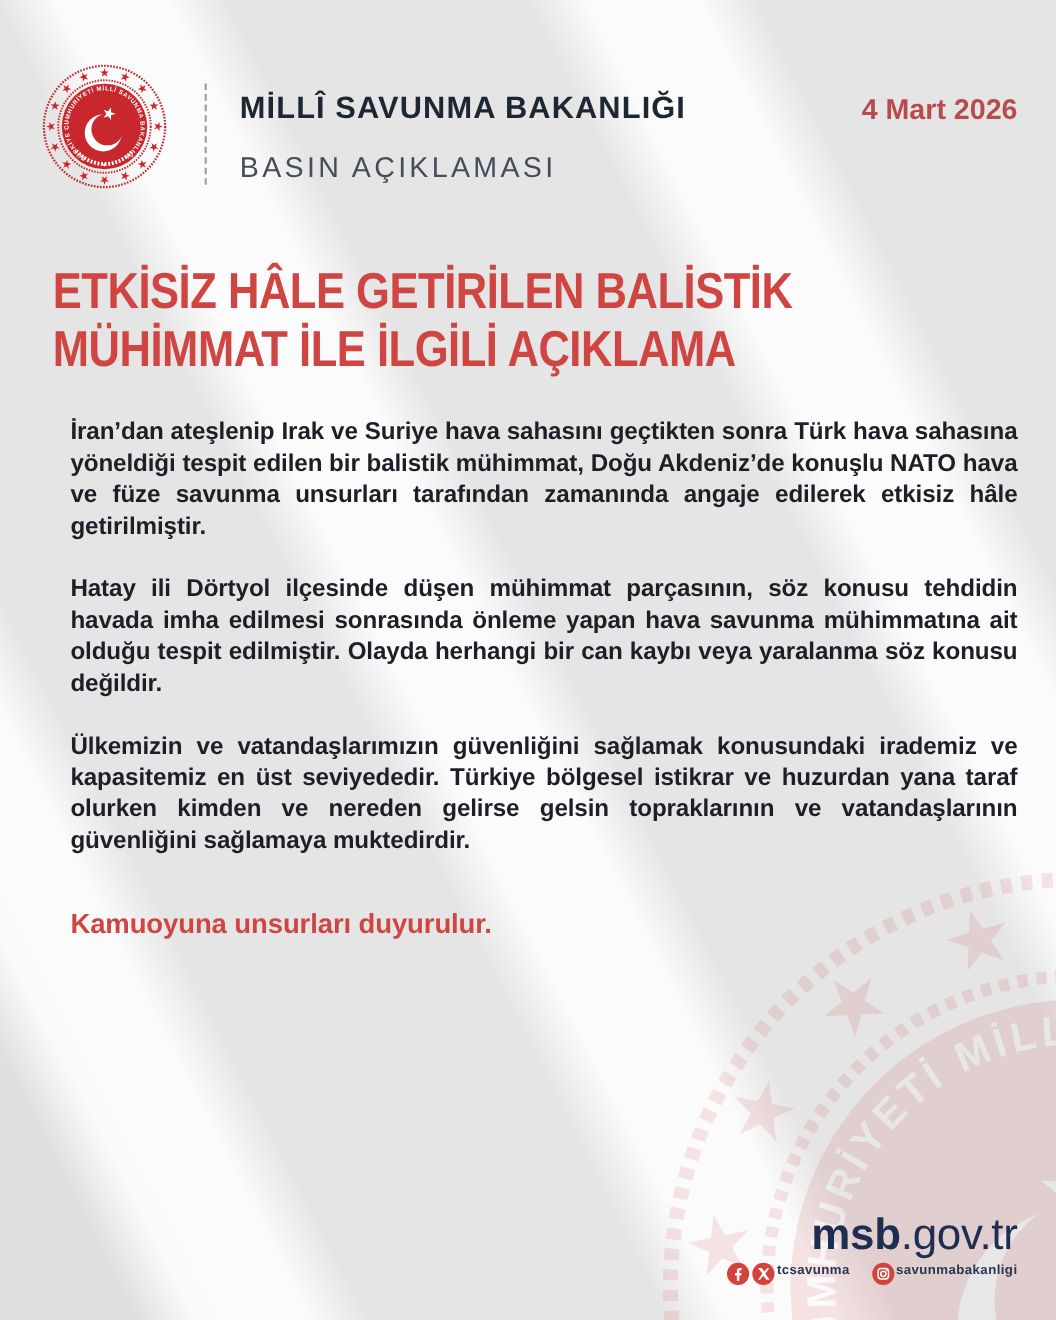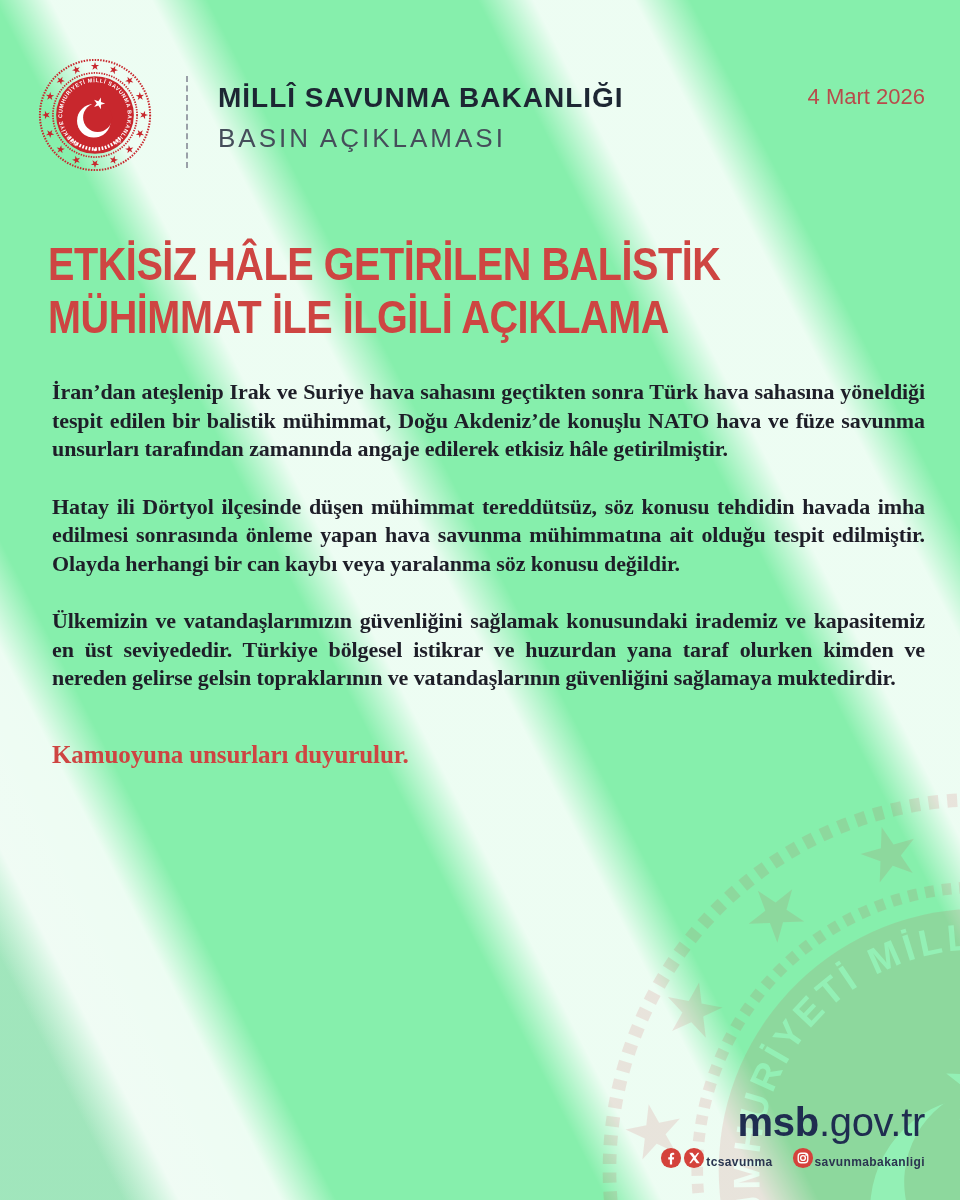--- a/index.html
+++ b/index.html
@@ -5,7 +5,7 @@
   html,body{margin:0;padding:0;}
   .page{
     position:relative;width:960px;height:1200px;overflow:hidden;
-    background:#86efac;
+    background:#e5e5e5;
     font-family:"Liberation Sans",sans-serif;
   }
   .stripes{

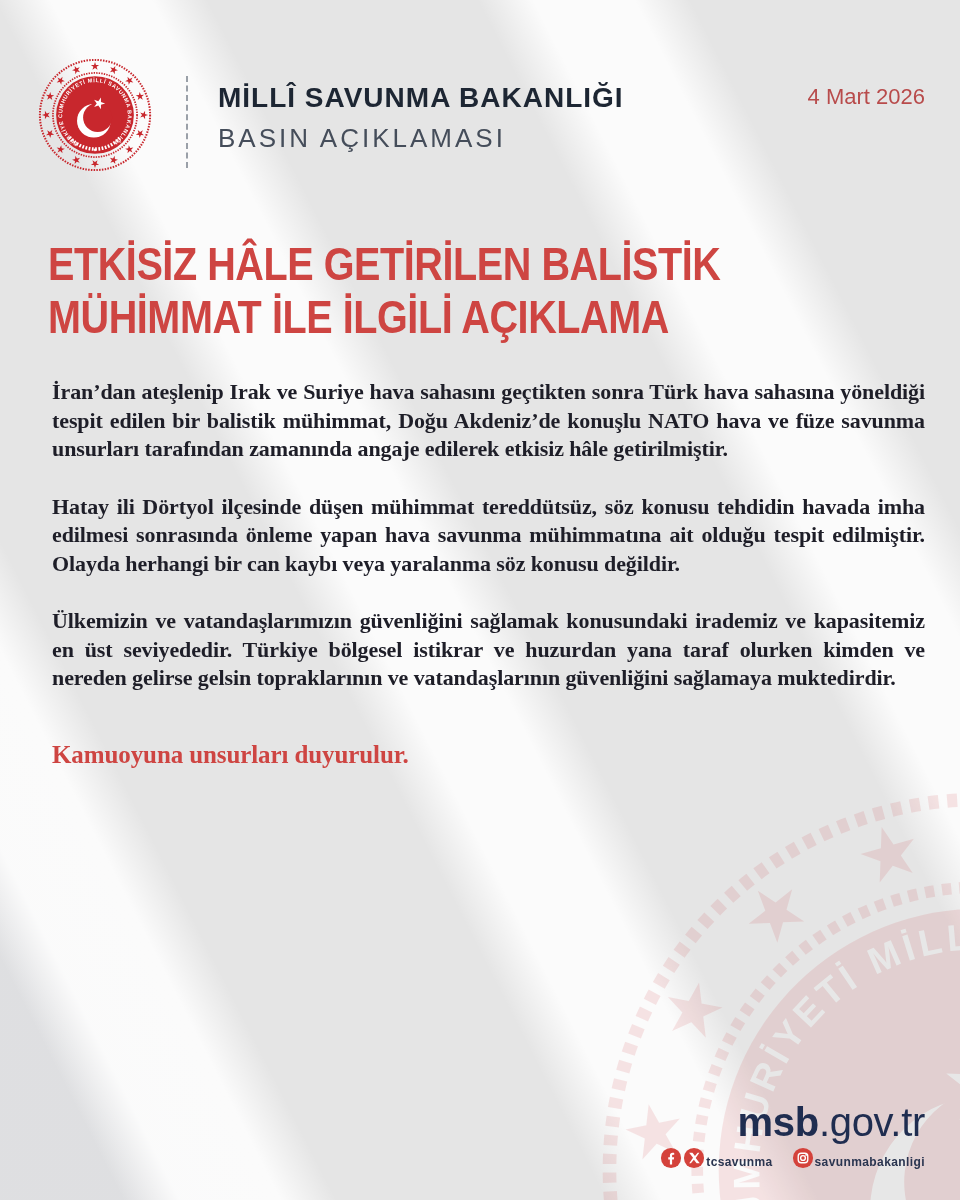--- a/index.html
+++ b/index.html
@@ -27,7 +27,7 @@
   .titles{position:absolute;left:218px;top:83px;}
   .t1{font-size:28px;font-weight:700;letter-spacing:1px;color:#1D2633;line-height:30px;}
   .t2{font-size:26px;font-weight:400;letter-spacing:3px;color:#454D5A;line-height:28px;margin-top:11px;}
-  .date{position:absolute;right:35px;top:84px;font-size:22px;font-weight:400;color:#B84B4B;}
+  .date{position:absolute;right:35px;top:84px;font-size:26px;font-weight:700;color:#B84B4B;}
   
   main{position:absolute;left:48px;right:35px;top:238px;}
   h1{

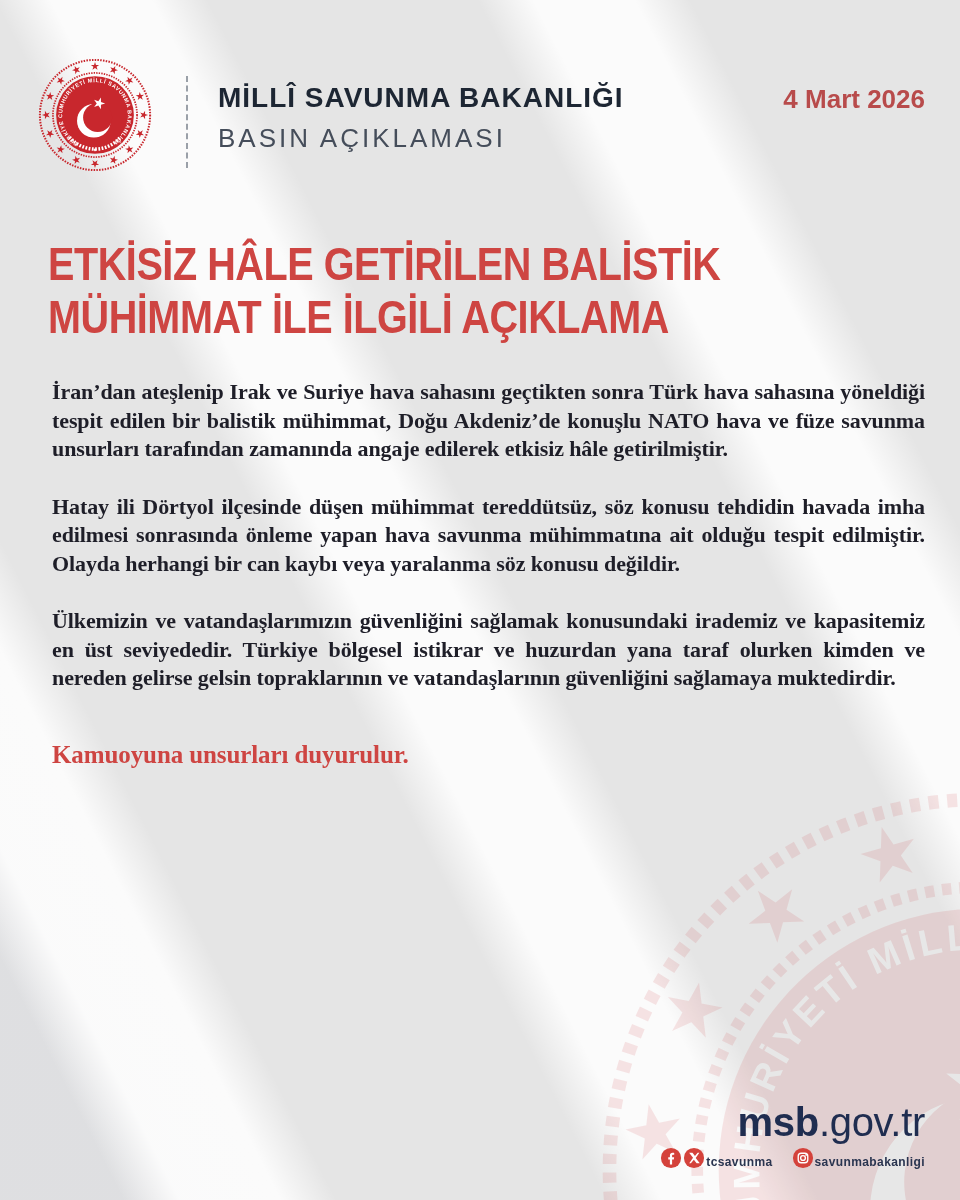--- a/index.html
+++ b/index.html
@@ -26,7 +26,7 @@
   .divider{position:absolute;left:186px;top:76px;height:92px;width:0;border-left:2px dashed #9AA0A8;}
   .titles{position:absolute;left:218px;top:83px;}
   .t1{font-size:28px;font-weight:700;letter-spacing:1px;color:#1D2633;line-height:30px;}
-  .t2{font-size:26px;font-weight:400;letter-spacing:3px;color:#454D5A;line-height:28px;margin-top:11px;}
+  .t2{font-size:26px;font-weight:400;letter-spacing:3px;color:#454D5A;line-height:28px;margin-top:25px;}
   .date{position:absolute;right:35px;top:84px;font-size:26px;font-weight:700;color:#B84B4B;}
   
   main{position:absolute;left:48px;right:35px;top:238px;}

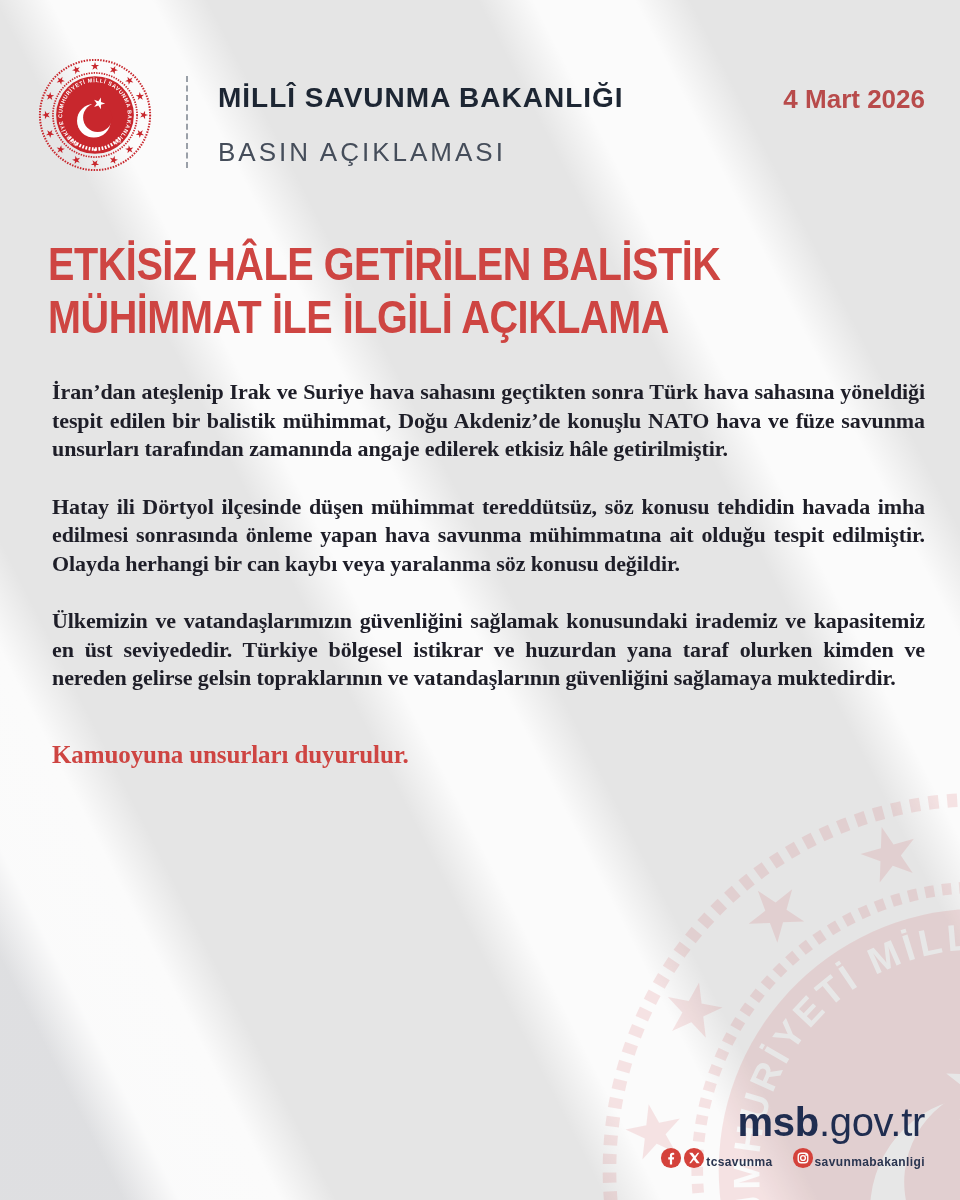--- a/index.html
+++ b/index.html
@@ -36,8 +36,8 @@
     transform:scaleX(.86);transform-origin:left top;
   }
   main p{
-    margin:0 0 29px 4px;font-size:22px;line-height:28.5px;font-weight:700;
-    color:#1E1E28;text-align:justify;letter-spacing:-.1px;font-family:Liberation Serif, serif;
+    margin:0 0 29px 16px;font-size:22px;line-height:28.5px;font-weight:700;
+    color:#1E1E28;text-align:justify;letter-spacing:-.1px;
   }
   main p.closing{margin-top:47px;font-size:25px;line-height:30px;color:#CE4542;text-align:left;}
   

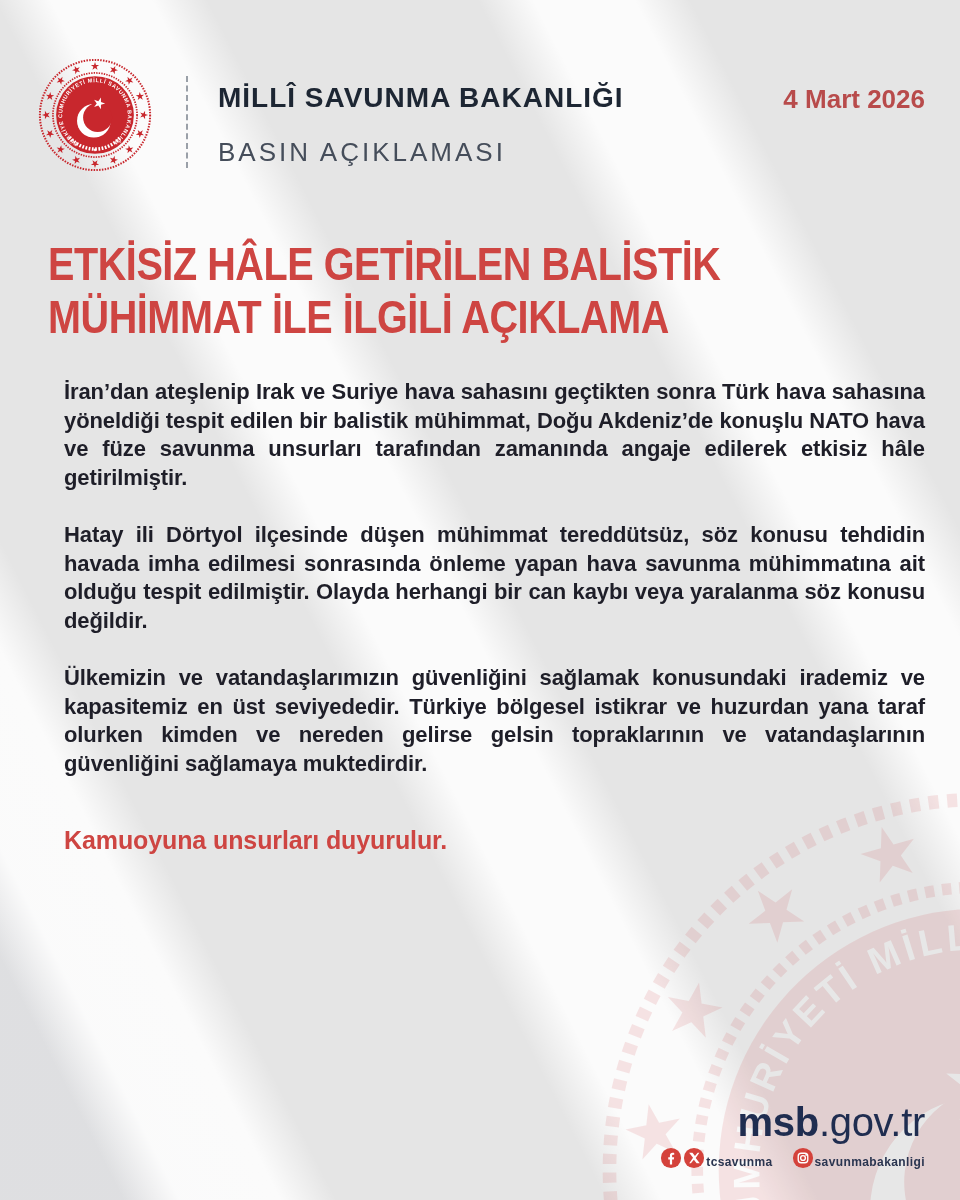--- a/index.html
+++ b/index.html
@@ -113,7 +113,7 @@
   <main>
     <h1><span>ETKİSİZ HÂLE GETİRİLEN BALİSTİK</span><br><span>MÜHİMMAT İLE İLGİLİ AÇIKLAMA</span></h1>
     <p>İran’dan ateşlenip Irak ve Suriye hava sahasını geçtikten sonra Türk hava sahasına yöneldiği tespit edilen bir balistik mühimmat, Doğu Akdeniz’de konuşlu NATO hava ve füze savunma unsurları tarafından zamanında angaje edilerek etkisiz hâle getirilmiştir.</p>
-    <p>Hatay ili Dörtyol ilçesinde düşen mühimmat tereddütsüz, söz konusu tehdidin havada imha edilmesi sonrasında önleme yapan hava savunma mühimmatına ait olduğu tespit edilmiştir. Olayda herhangi bir can kaybı veya yaralanma söz konusu değildir.</p>
+    <p>Hatay ili Dörtyol ilçesinde düşen mühimmat parçasının, söz konusu tehdidin havada imha edilmesi sonrasında önleme yapan hava savunma mühimmatına ait olduğu tespit edilmiştir. Olayda herhangi bir can kaybı veya yaralanma söz konusu değildir.</p>
     <p>Ülkemizin ve vatandaşlarımızın güvenliğini sağlamak konusundaki irademiz ve kapasitemiz en üst seviyededir. Türkiye bölgesel istikrar ve huzurdan yana taraf olurken kimden ve nereden gelirse gelsin topraklarının ve vatandaşlarının güvenliğini sağlamaya muktedirdir.</p>
     <p class="closing">Kamuoyuna unsurları duyurulur.</p>
   </main>

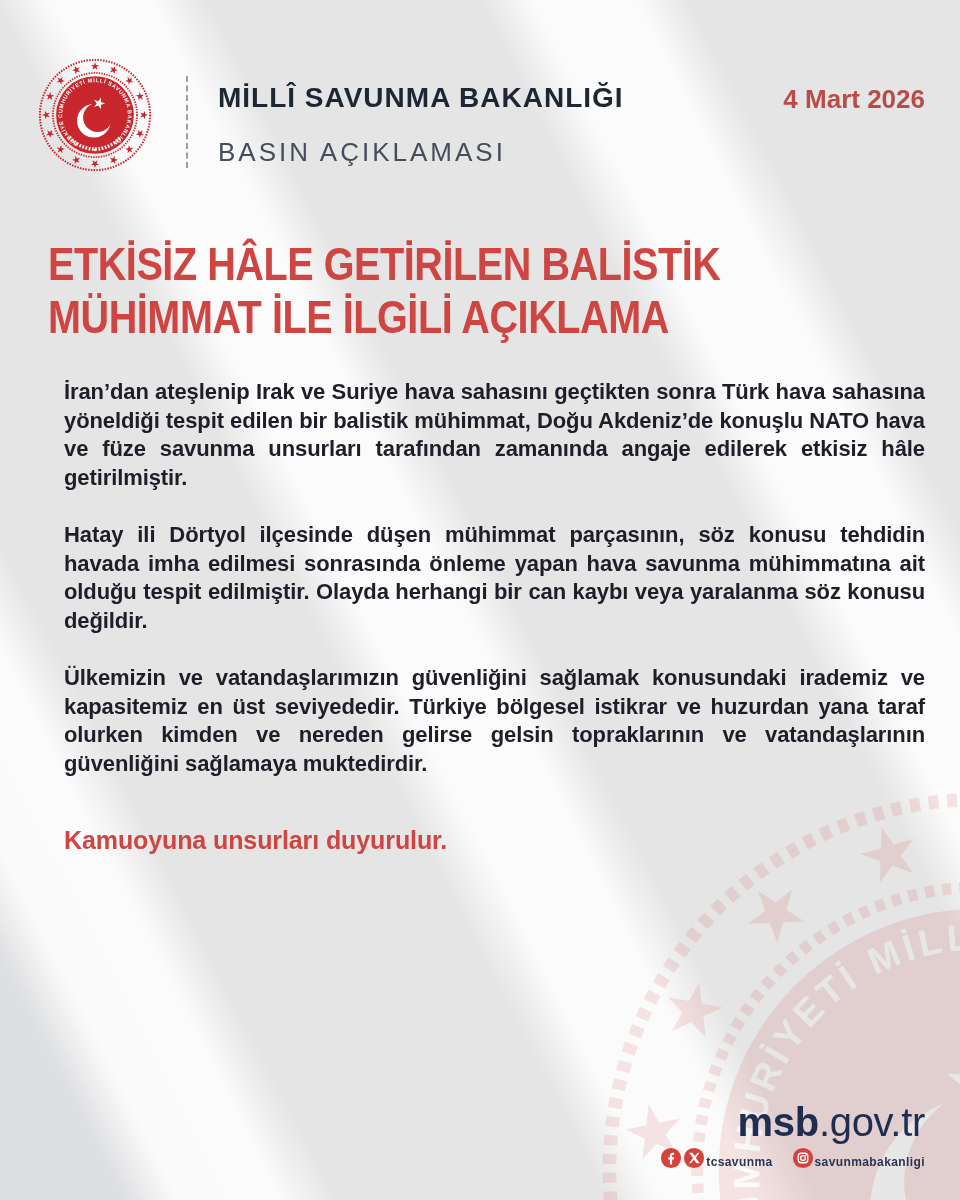--- a/index.html
+++ b/index.html
@@ -43,7 +43,7 @@
   
   .site{position:absolute;right:35px;top:1100px;font-size:40px;color:#1F2D50;letter-spacing:-.3px;}
   .site .b{font-weight:700;}
-  .social{position:absolute;right:35px;top:1147px;display:flex;align-items:flex-end;gap:1px;}
+  .social{position:absolute;right:35px;top:1147px;display:flex;align-items:flex-start;gap:1px;}
   .social .handle{font-size:12px;font-weight:700;letter-spacing:.4px;color:#2A3550;margin-right:18px;}
   .social .handle:last-child{margin-right:0;}
   .sicon{width:22px;height:22px;display:block;}

